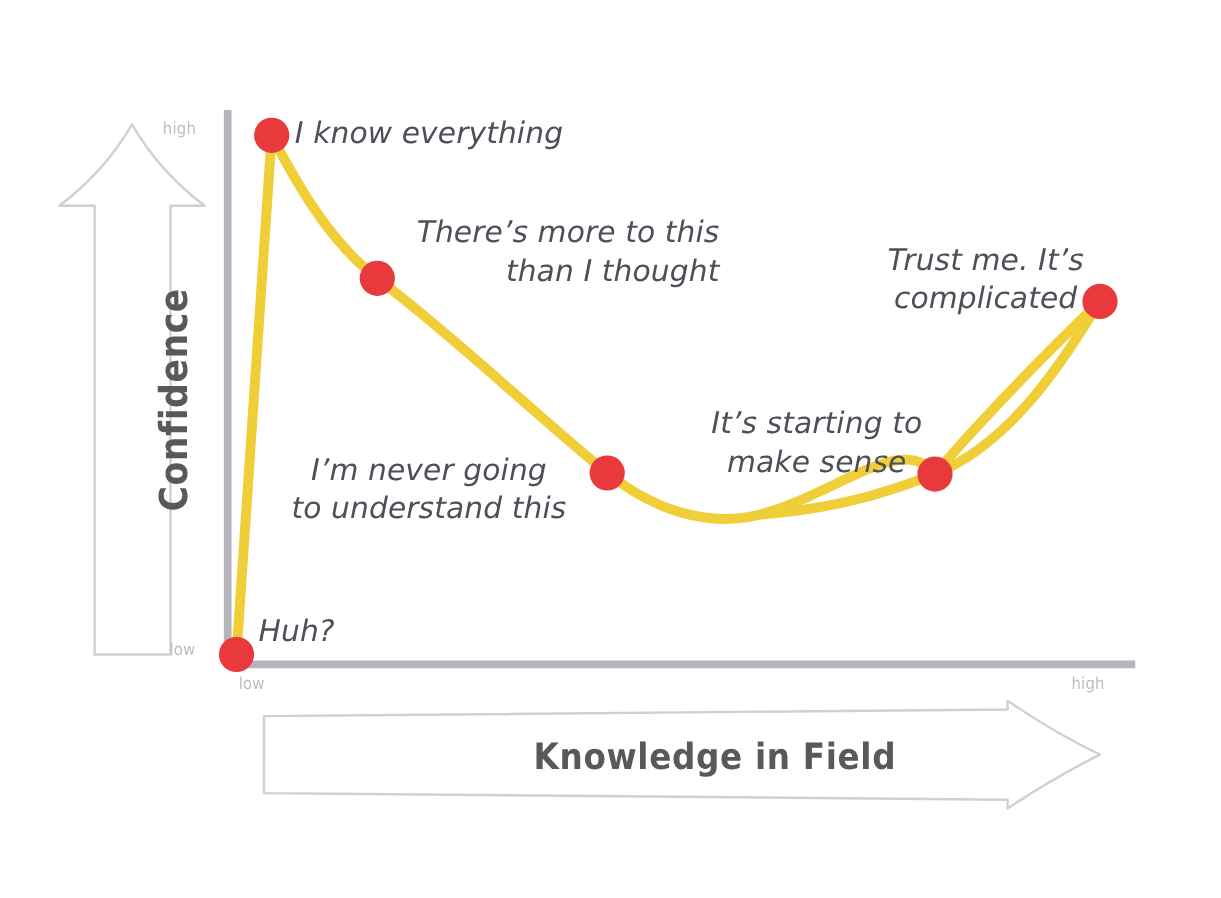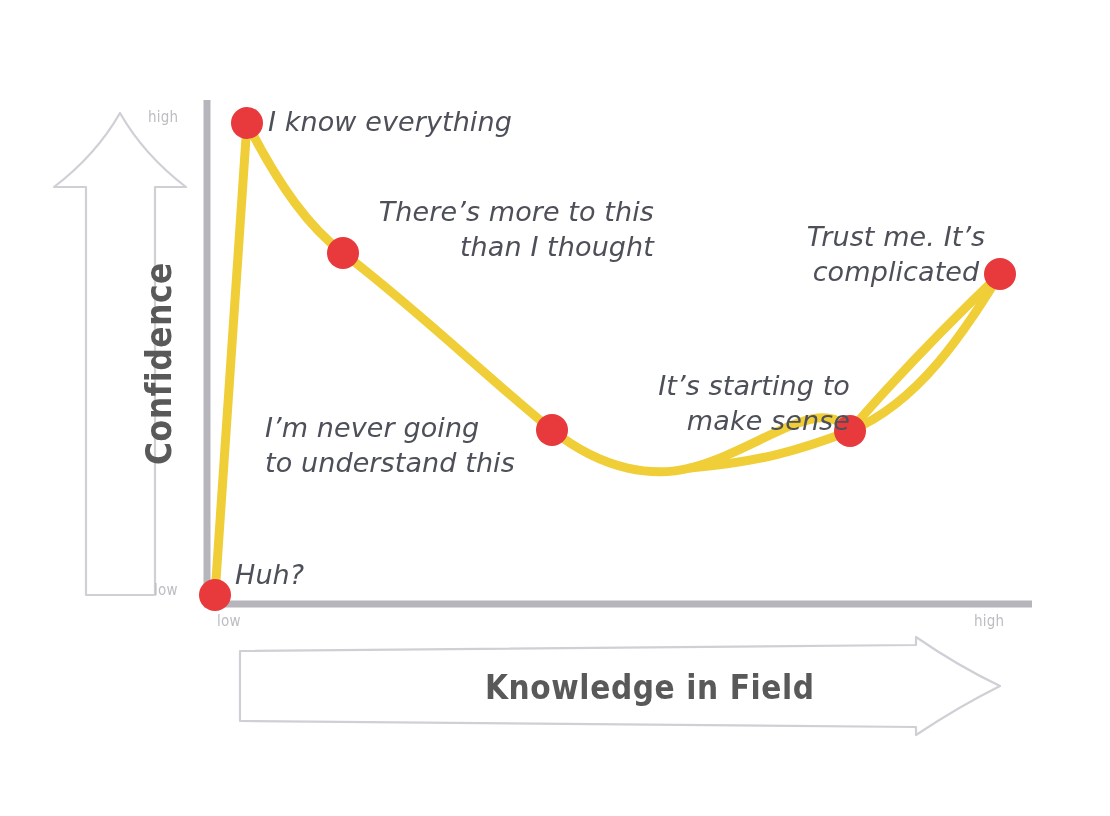--- a/index.html
+++ b/index.html
@@ -37,7 +37,7 @@
     letter-spacing: 0.1px;
   }
   .anno.right { text-align: right; }
-  .anno.left  { text-align: left; }
+  .anno.left  { text-align: center; }
 
   .tick {
     position: absolute;

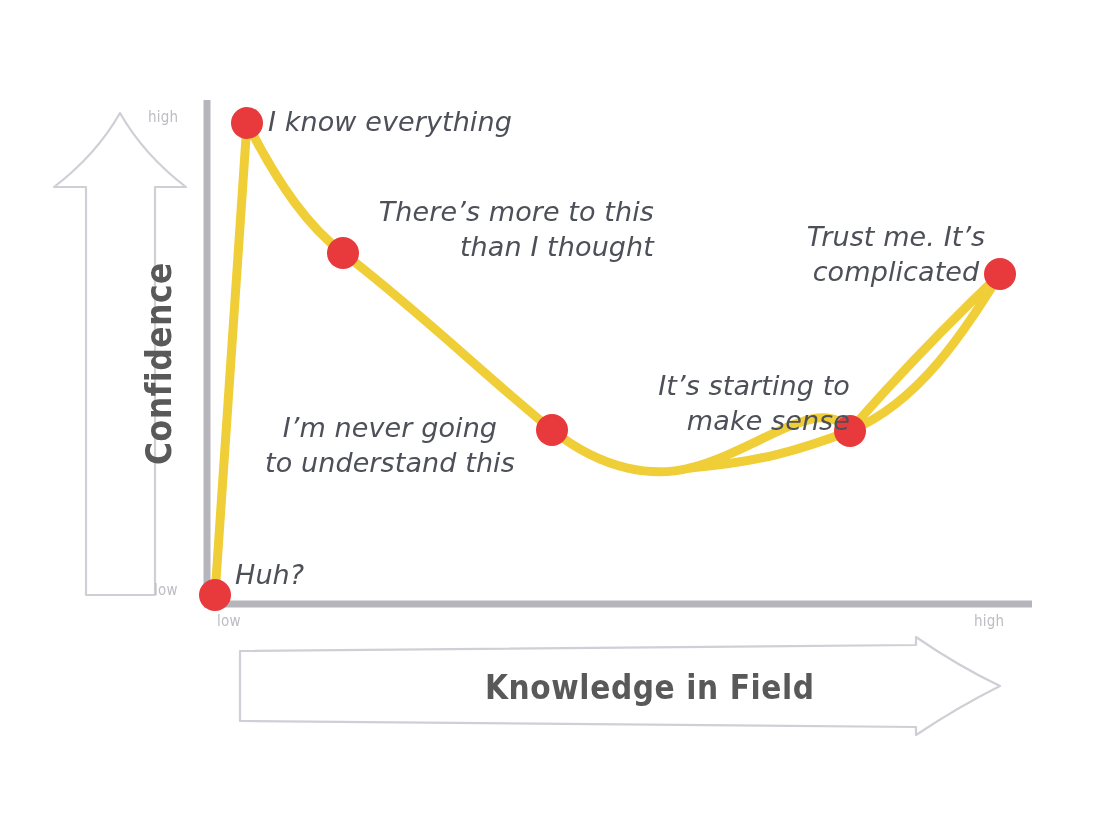--- a/index.html
+++ b/index.html
@@ -120,7 +120,7 @@
   <div class="anno right" style="left:300px; top:195px; width:354px;">There’s more to this
 than I thought</div>
 
-  <div class="anno left" style="left:635px; top:369px; width:215px; text-align:right;">It’s starting to
+  <div class="anno left" style="left:635px; top:369px; width:215px; text-align:center;">It’s starting to
 make sense</div>
 
   <div class="anno left" style="left:791px; top:220px; width:210px; text-align:center;">Trust me. It’s

